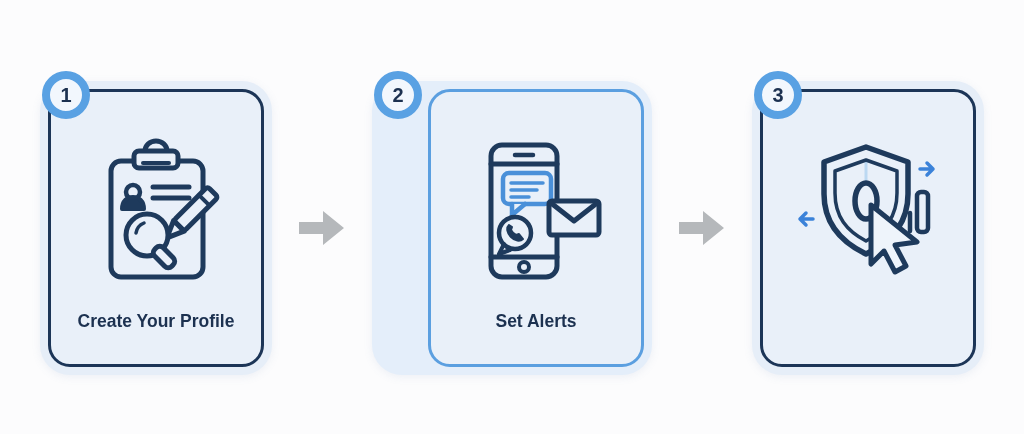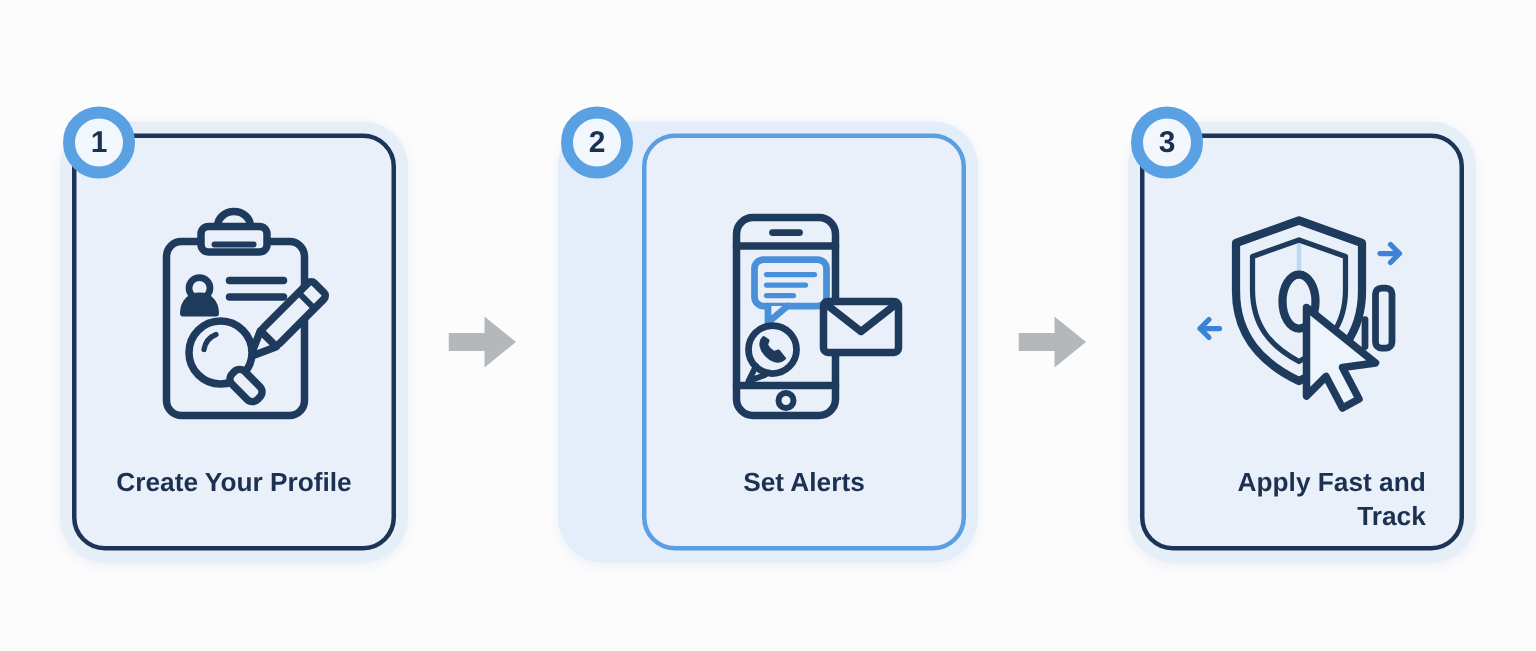--- a/index.html
+++ b/index.html
@@ -61,7 +61,7 @@
     font-size: 17.5px;
     font-weight: bold;
     color: #1c3150;
-    text-align: right;
+    text-align: center;
     line-height: 1.3;
     max-width: 165px;
   }

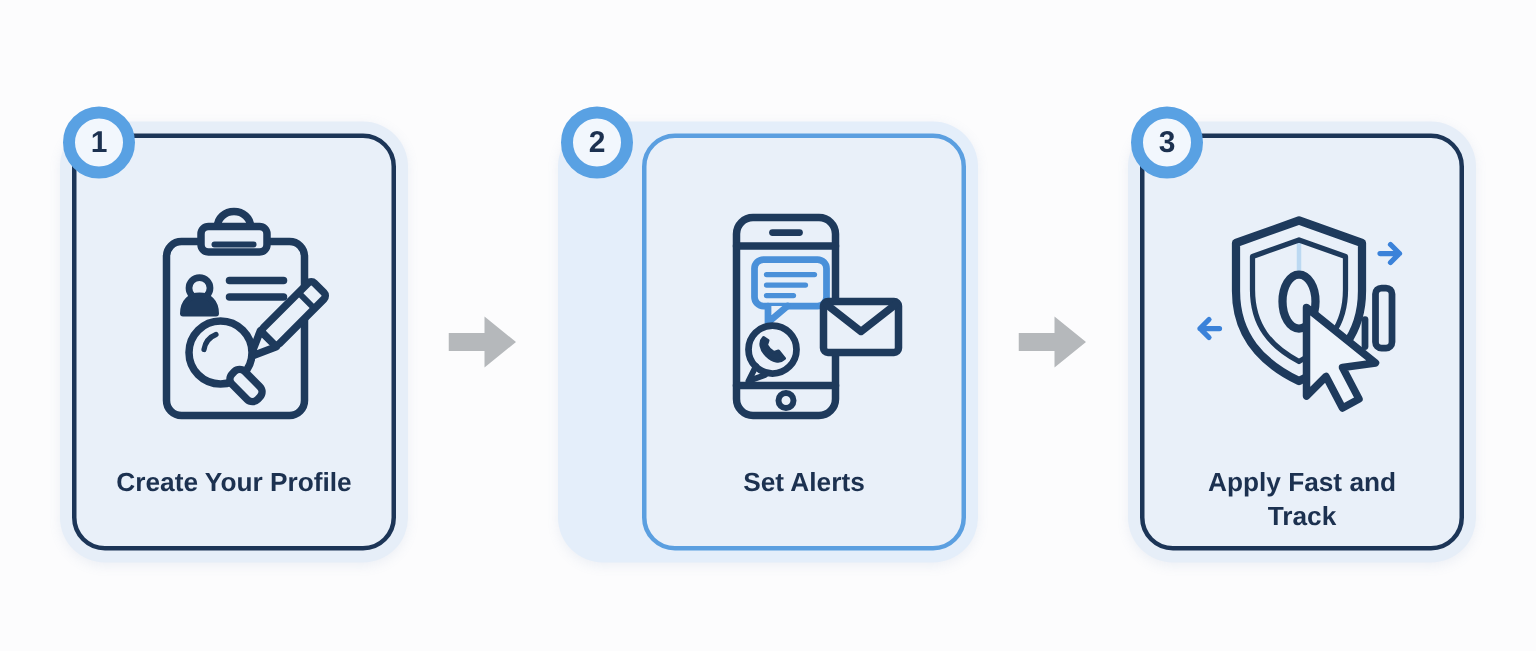--- a/index.html
+++ b/index.html
@@ -176,7 +176,6 @@
           <path d="M80,68 L126,105 L104,108 L115,129 L104,135 L93,114 L80,127 Z" fill="#eef4fb" stroke="#1e3a5c" stroke-width="5" stroke-linejoin="round"></path>
         </svg>
       </div>
-      <div class="step-label">Apply Fast and Track</div>
     </div>
   </div>
 

